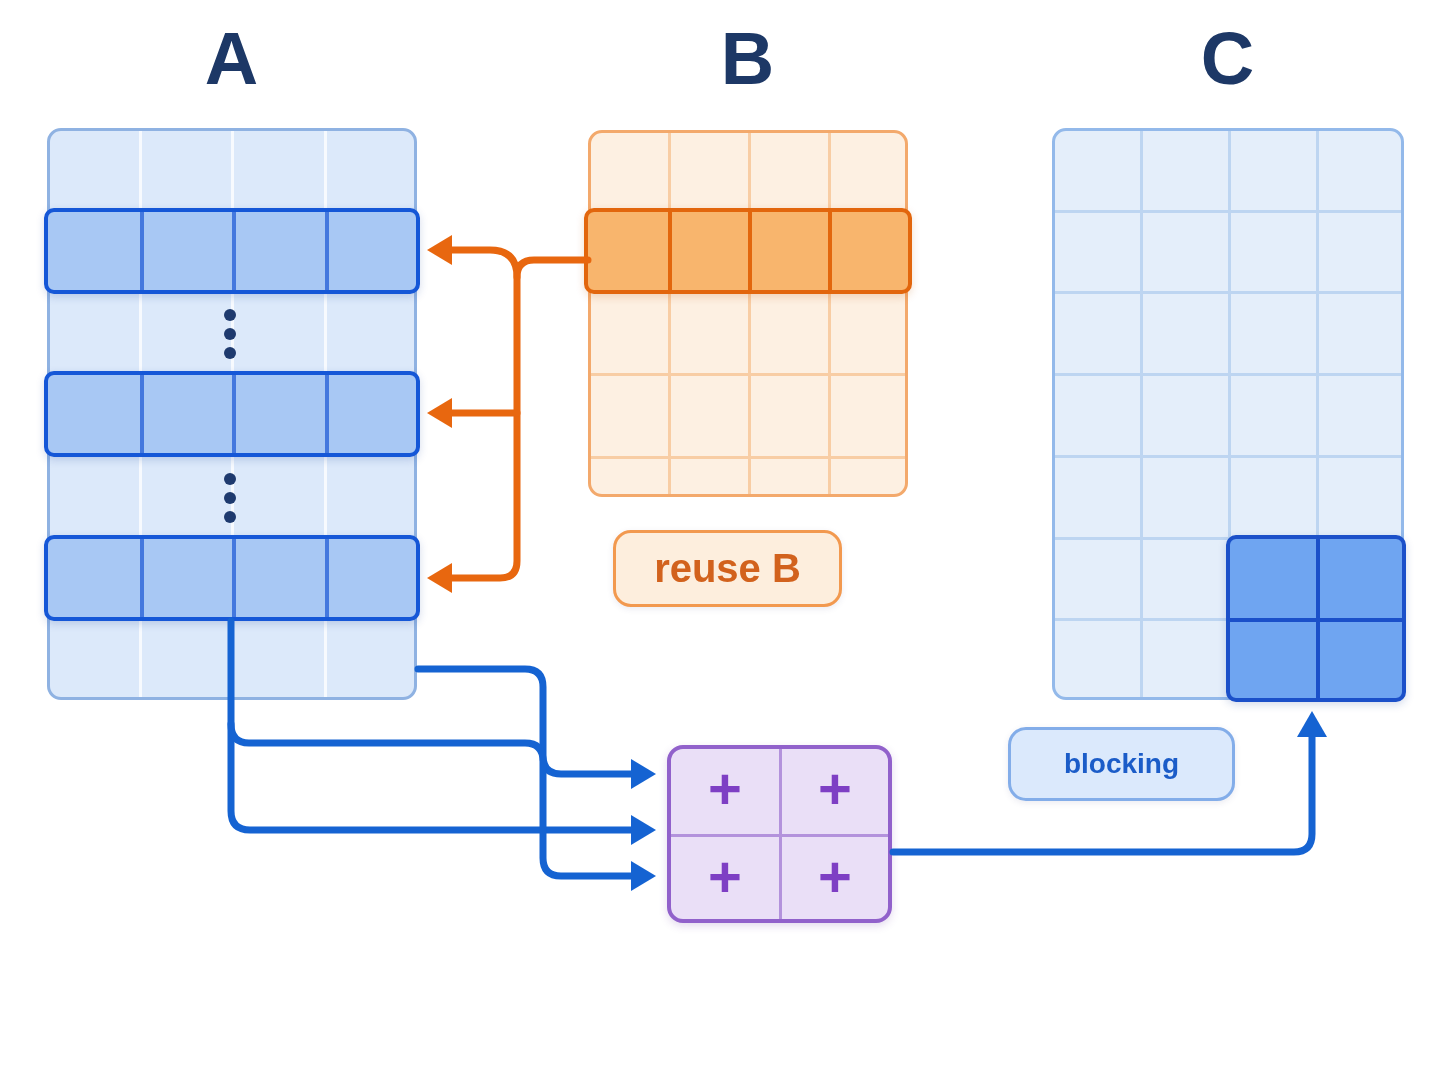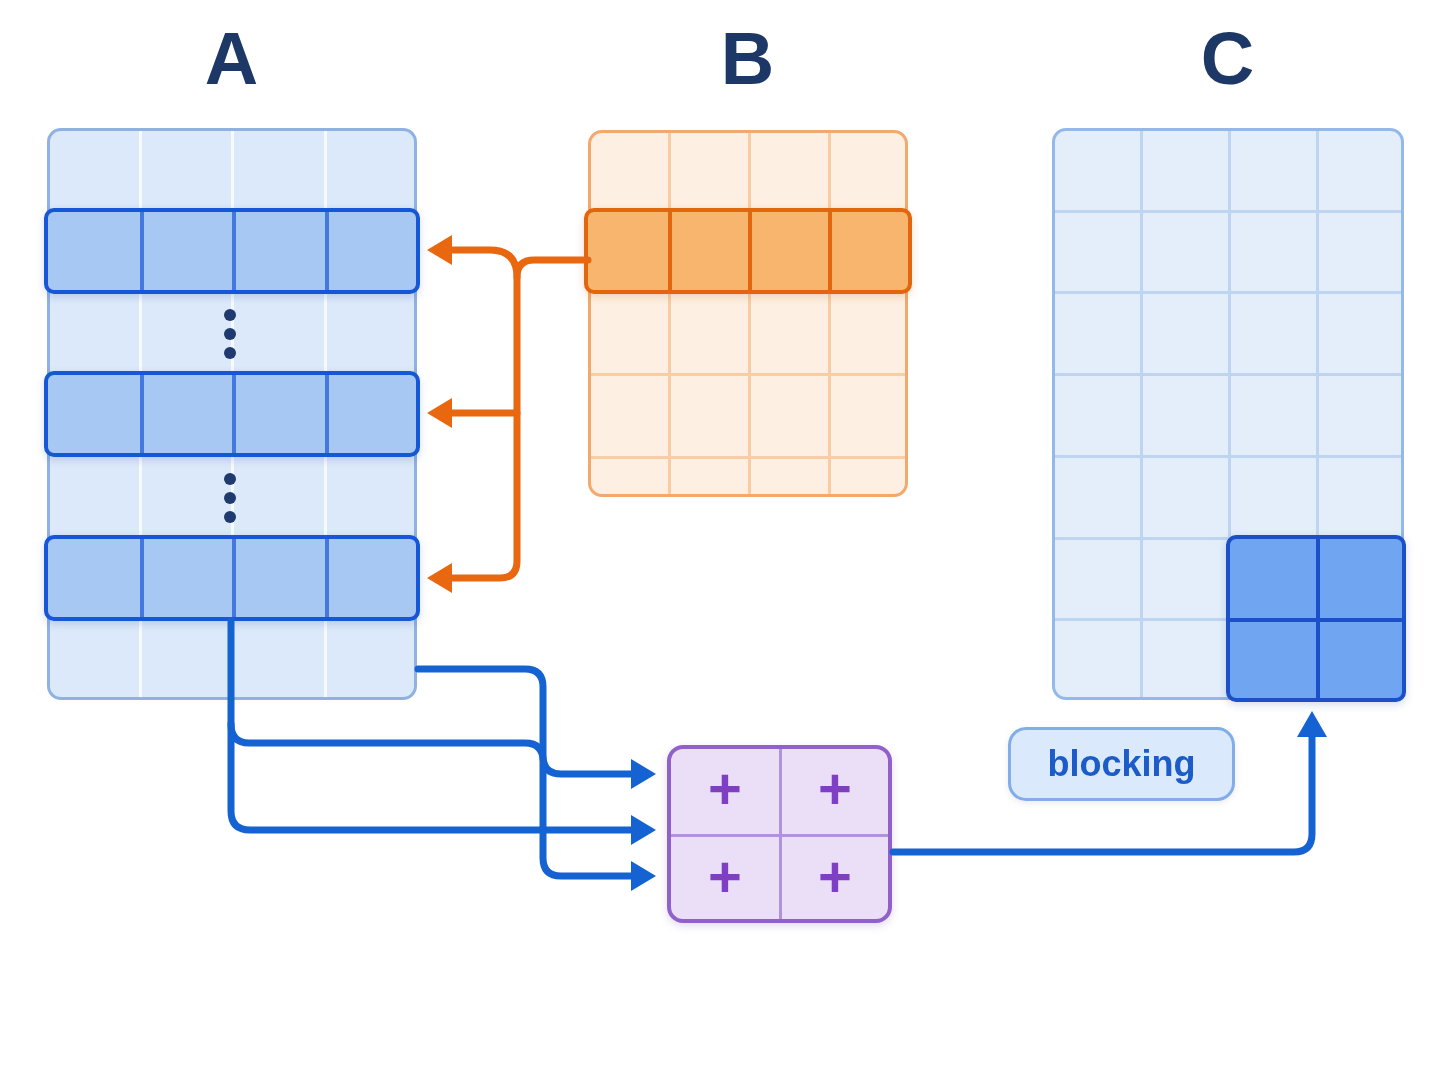--- a/index.html
+++ b/index.html
@@ -106,6 +106,9 @@
     <span class="plus" style="left:164px;top:130px;">+</span>
   </div>
 
+  <div class="pill" style="left:613px;top:530px;width:229px;height:77px;background:#FDEEDD;border:3px solid #F2994F;color:#D2621D;font-size:40px;">
+    <span>reuse B</span>
+  </div>
   <div class="pill" style="left:1008px;top:727px;width:227px;height:74px;background:#DBE9FC;border:3px solid #83ADE9;color:#1B5CC8;font-size:36px;">
     <span>blocking</span>
   </div>

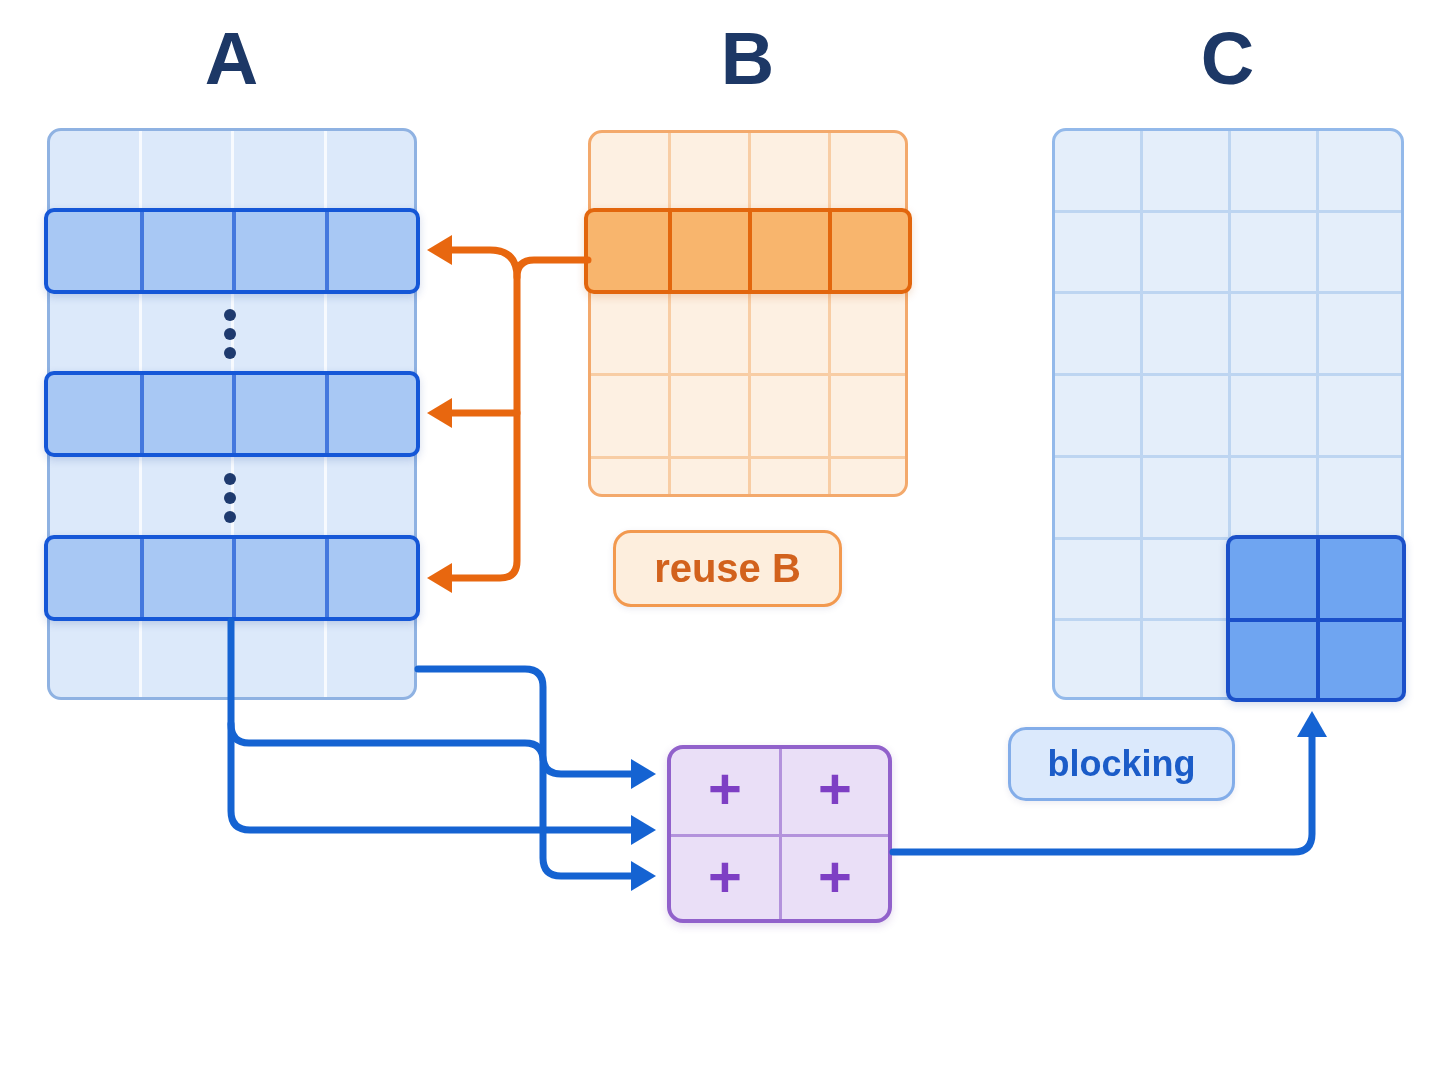--- a/index.html
+++ b/index.html
@@ -109,7 +109,7 @@
   <div class="pill" style="left:613px;top:530px;width:229px;height:77px;background:#FDEEDD;border:3px solid #F2994F;color:#D2621D;font-size:40px;">
     <span>reuse B</span>
   </div>
-  <div class="pill" style="left:1008px;top:727px;width:227px;height:74px;background:#DBE9FC;border:3px solid #83ADE9;color:#1B5CC8;font-size:36px;">
+  <div class="pill" style="left:1008px;top:727px;width:227px;height:74px;background:#DBE9FC;border:3px solid #83ADE9;color:#1B5CC8;font-size:28px;">
     <span>blocking</span>
   </div>
 

